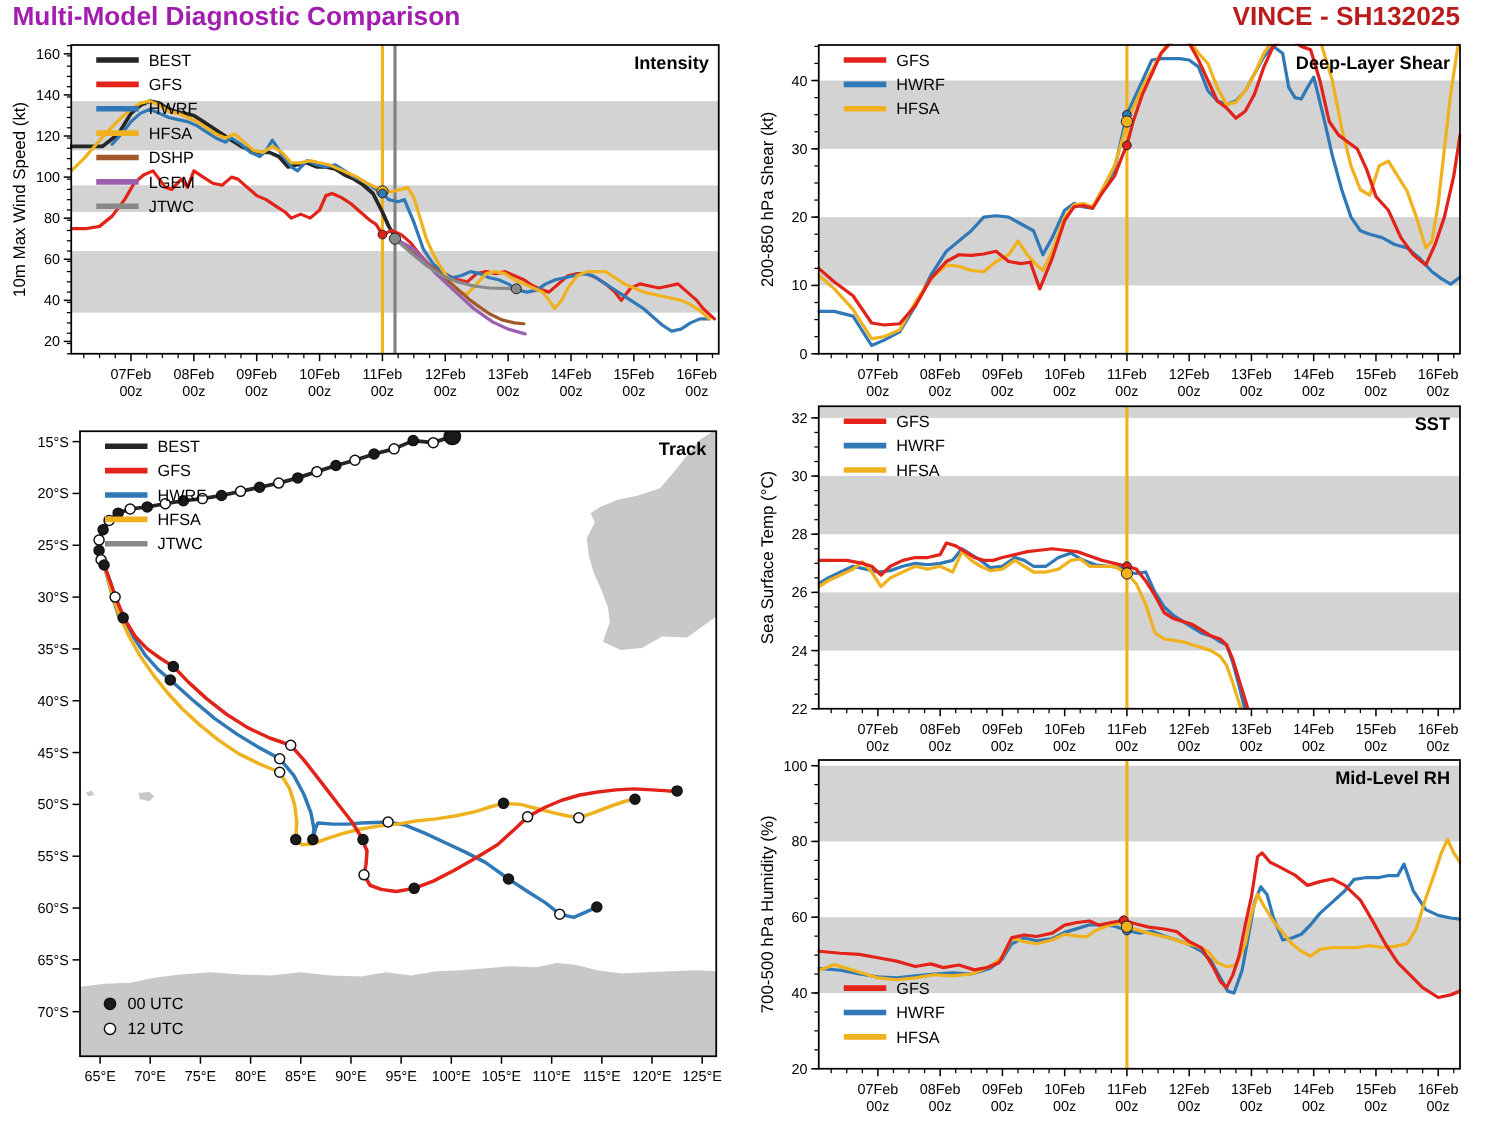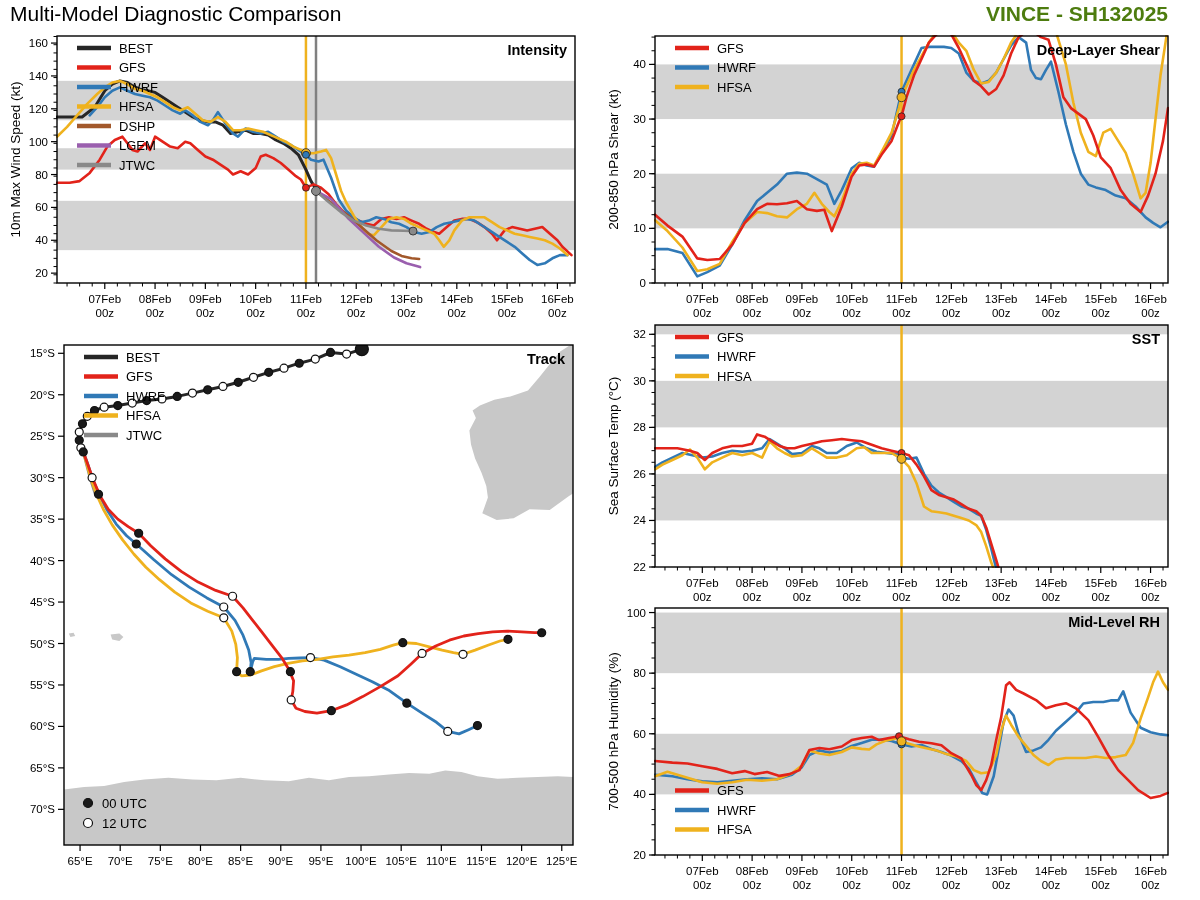--- a/index.html
+++ b/index.html
@@ -5,7 +5,7 @@
   html,body{margin:0;padding:0;background:#fff;}
   .fig{position:relative;width:1200px;height:900px;background:#fff;overflow:hidden;
        font-family:"Liberation Sans","DejaVu Sans",sans-serif;}
-  .hdr-title{position:absolute;left:10px;top:2px;font-size:21px;font-weight:normal;color:#000000;}
+  .hdr-title{position:absolute;left:10px;top:2px;font-size:21px;font-weight:bold;color:#a21caf;}
   .hdr-storm{position:absolute;right:32px;top:2px;font-size:21px;font-weight:bold;color:#4d7c0f;text-align:right;}
   svg.panel{position:absolute;overflow:visible;}
   .p-int{left:0;top:26px;}

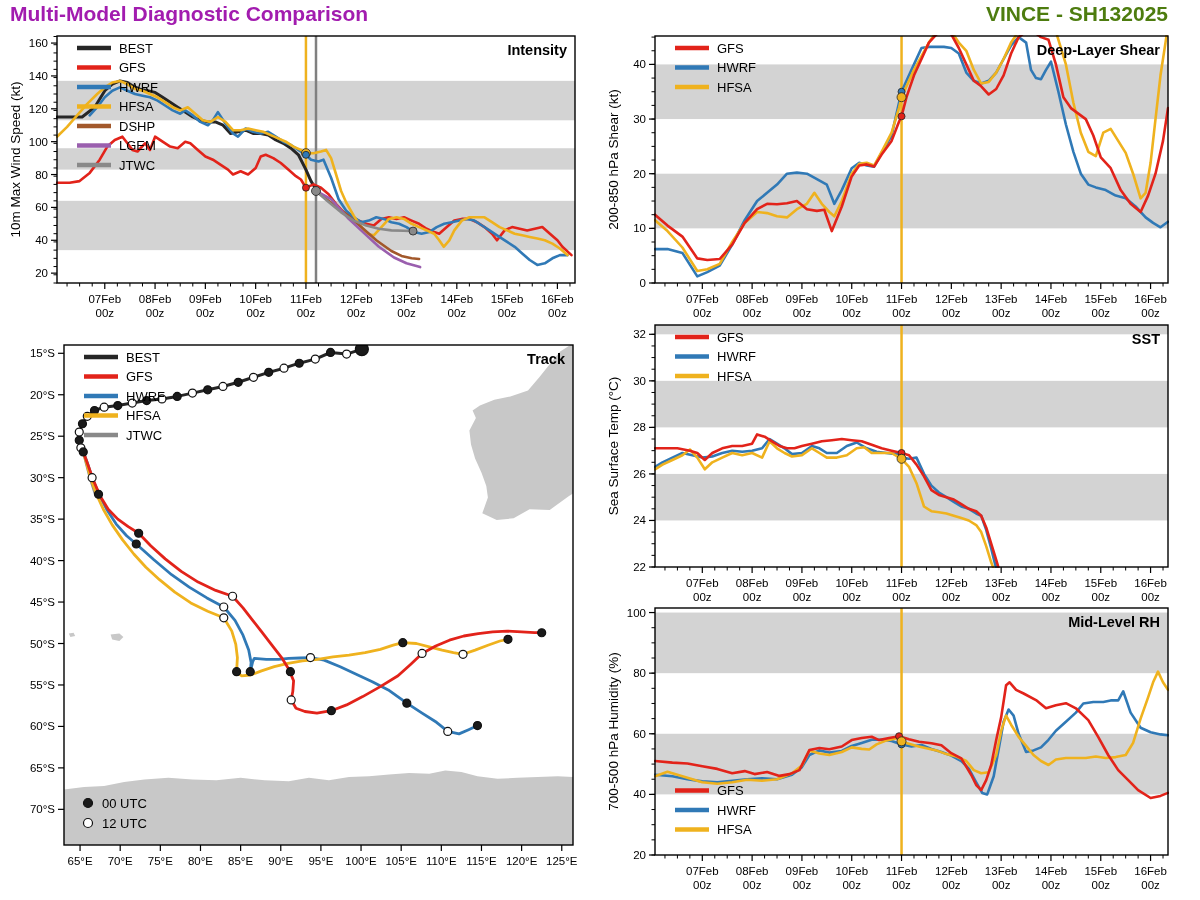--- a/index.html
+++ b/index.html
@@ -6,7 +6,7 @@
   .fig{position:relative;width:1200px;height:900px;background:#fff;overflow:hidden;
        font-family:"Liberation Sans","DejaVu Sans",sans-serif;}
   .hdr-title{position:absolute;left:10px;top:2px;font-size:21px;font-weight:bold;color:#a21caf;}
-  .hdr-storm{position:absolute;right:32px;top:2px;font-size:21px;font-weight:bold;color:#4d7c0f;text-align:right;}
+  .hdr-storm{position:absolute;right:32px;top:2px;font-size:21px;font-weight:bold;color:#b91c1c;text-align:right;}
   svg.panel{position:absolute;overflow:visible;}
   .p-int{left:0;top:26px;}
   .p-shear{left:600px;top:26px;}

